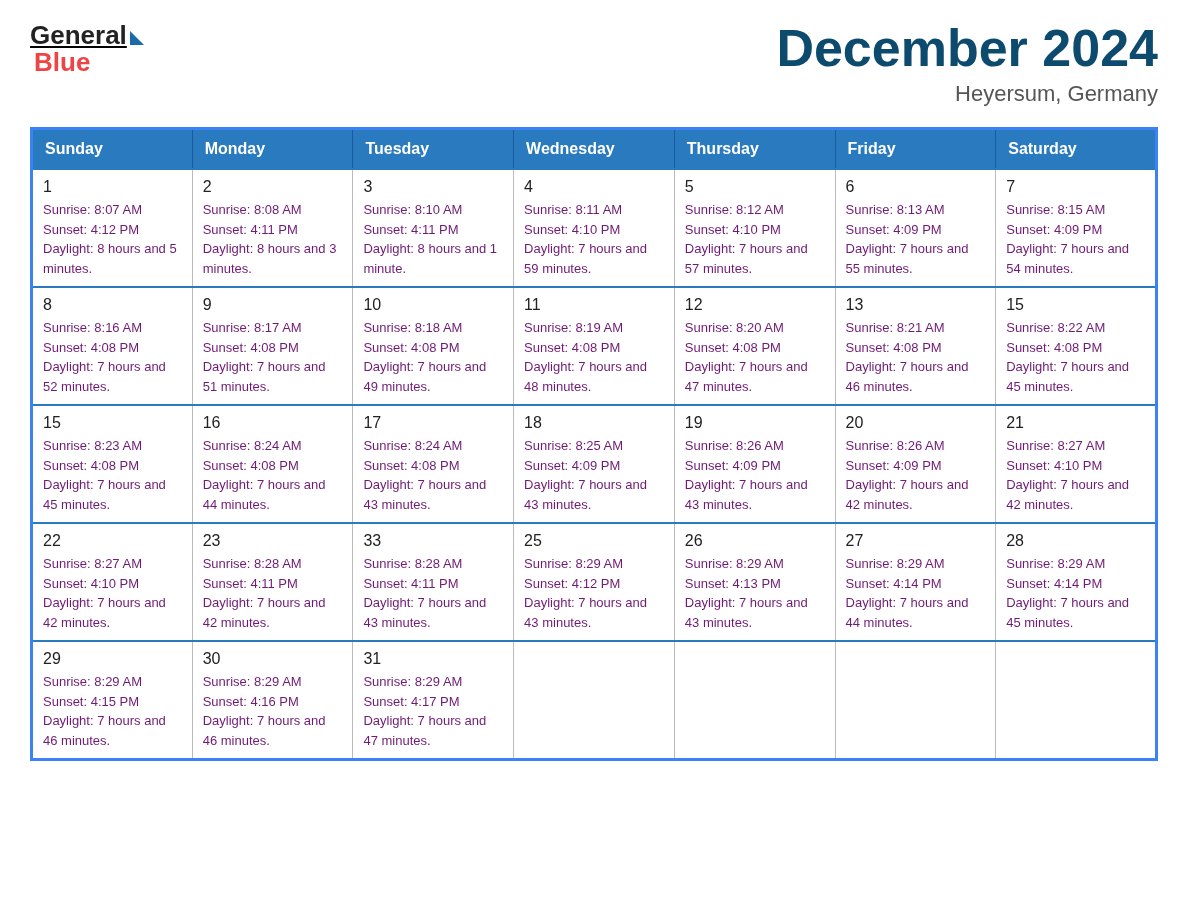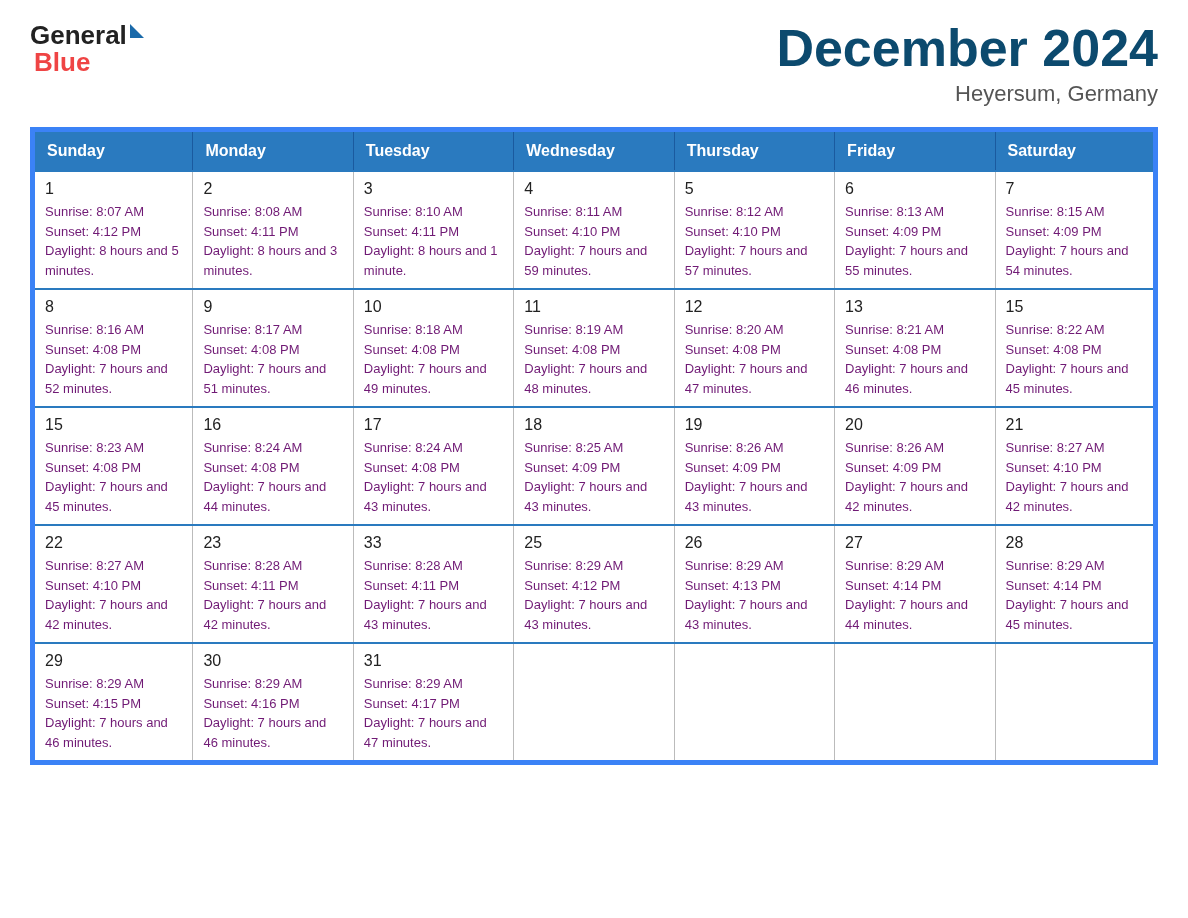--- a/index.html
+++ b/index.html
@@ -23,7 +23,8 @@
     }
     .logo-top {
       display: flex;
-      align-items: flex-start;
+      align-items: center;
+      text-decoration: underline;
     }
     .logo-general {
       font-size: 26px;

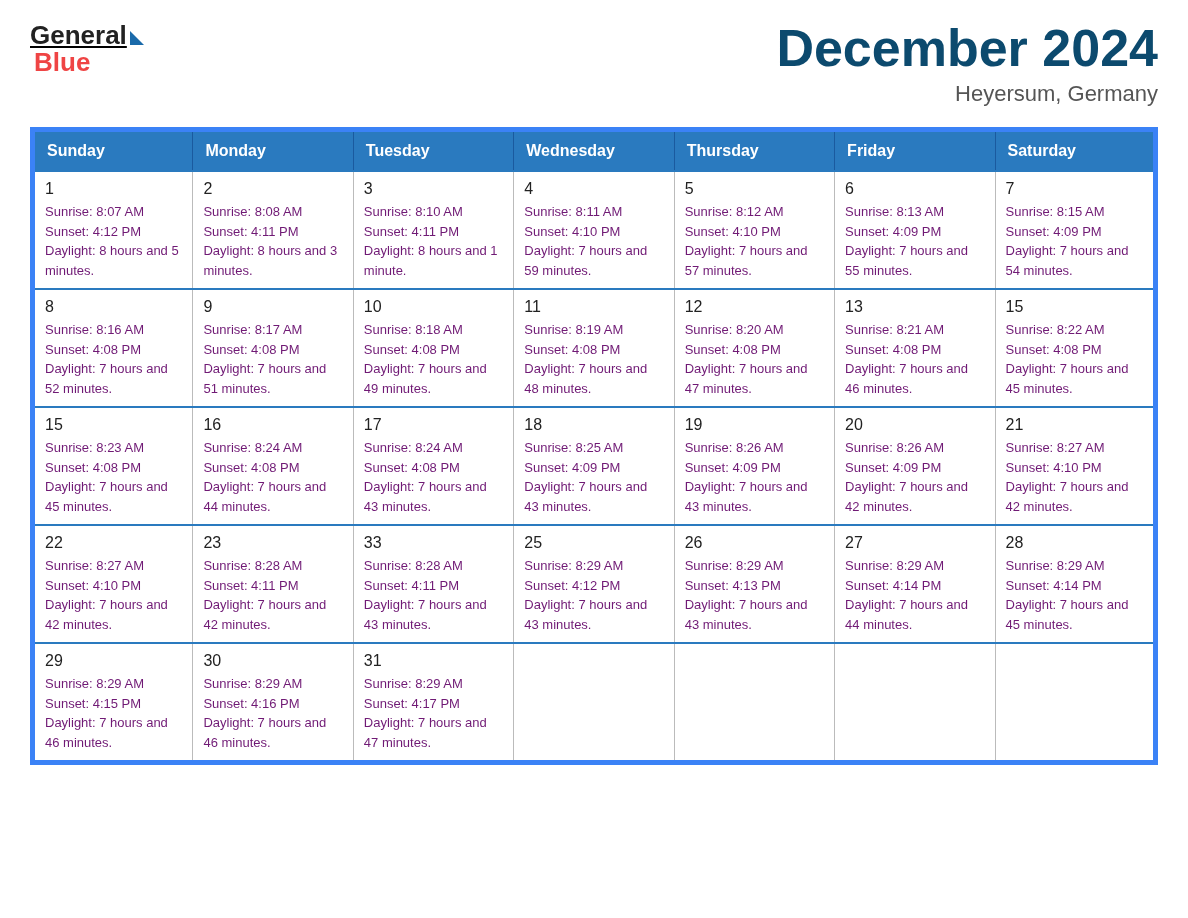--- a/index.html
+++ b/index.html
@@ -65,7 +65,7 @@
     .calendar-table {
       width: 100%;
       border-collapse: collapse;
-      border: 5px solid #3b82f6;
+      border: 3px solid #3b82f6;
     }
     .calendar-table th {
       background-color: #2a7abf;

